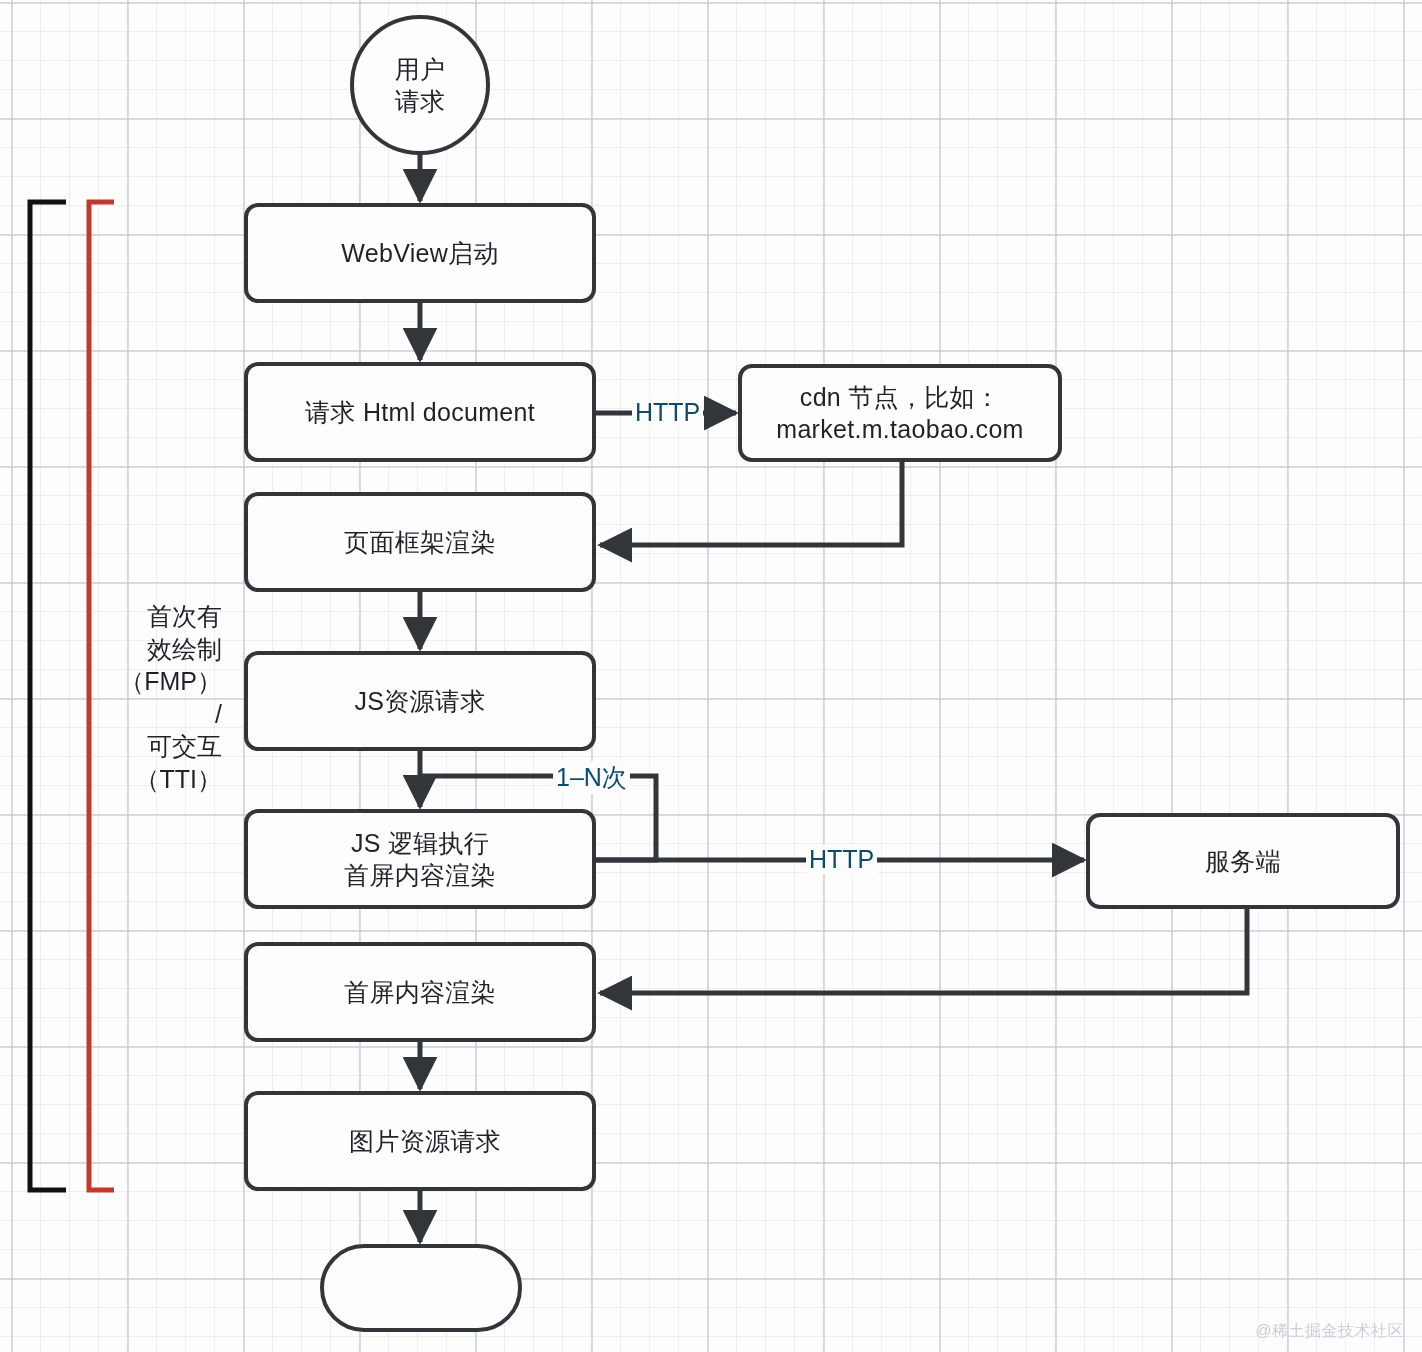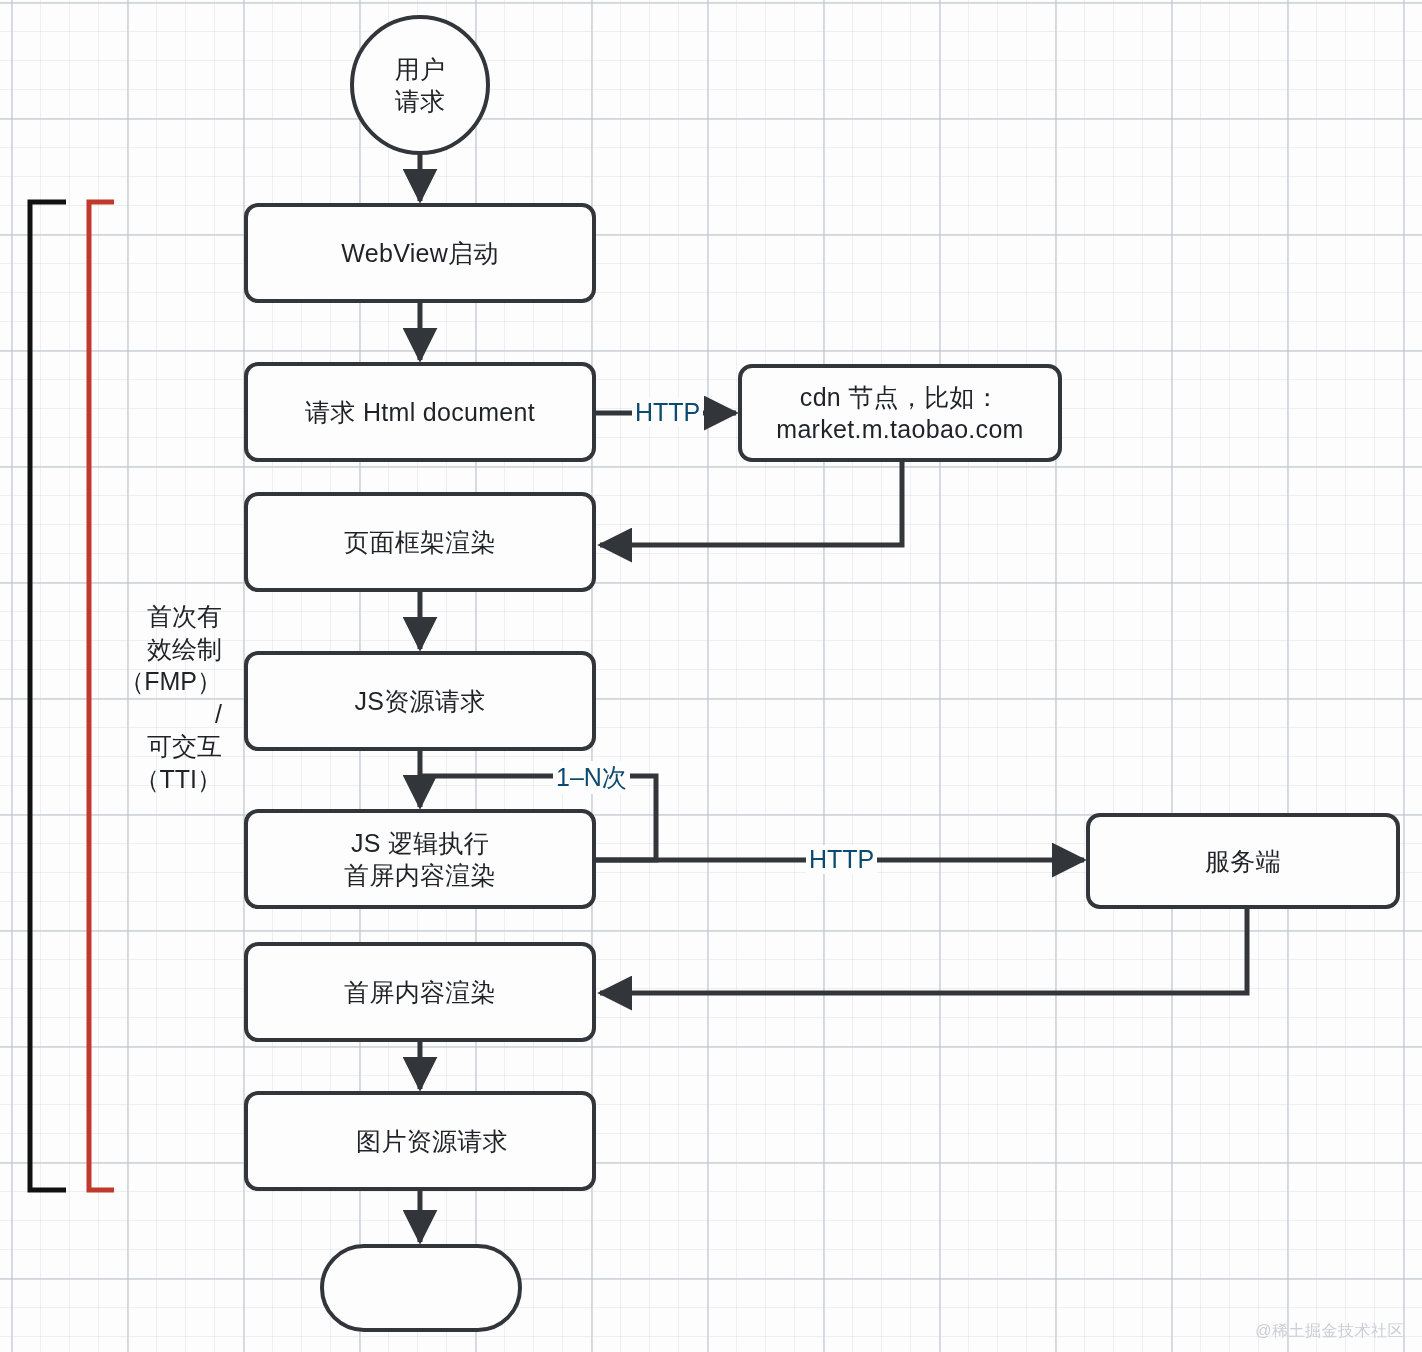--- a/index.html
+++ b/index.html
@@ -176,7 +176,7 @@
     <span>首屏内容渲染</span>
   </div>
 
-  <div class="node-label" style="left:258px; top:1093px; width:348px; height:96px;">
+  <div class="node-label" style="left:251px; top:1093px; width:348px; height:96px;">
     <span>图片资源请求</span>
   </div>
 

